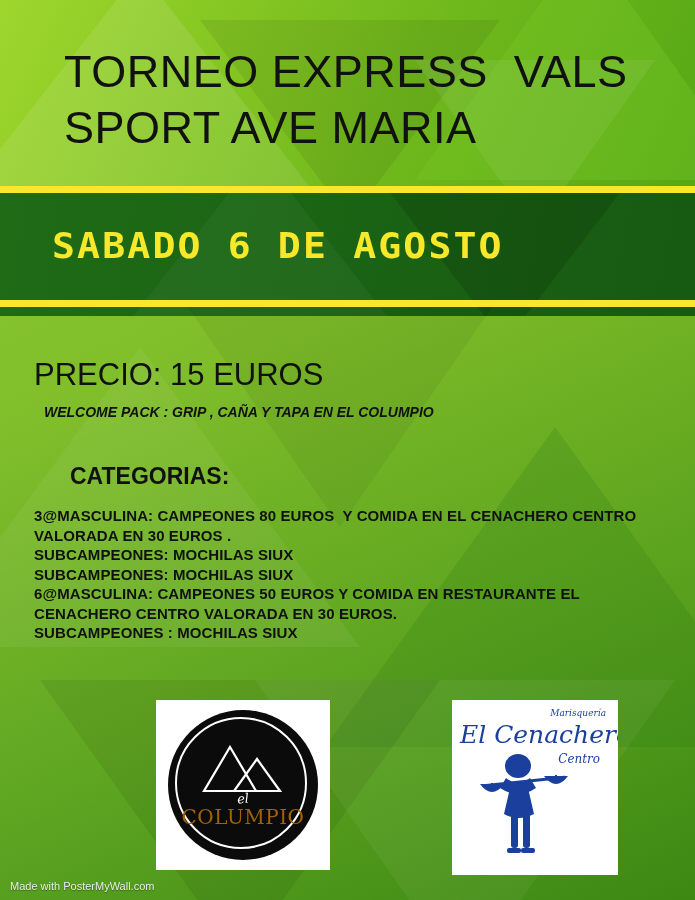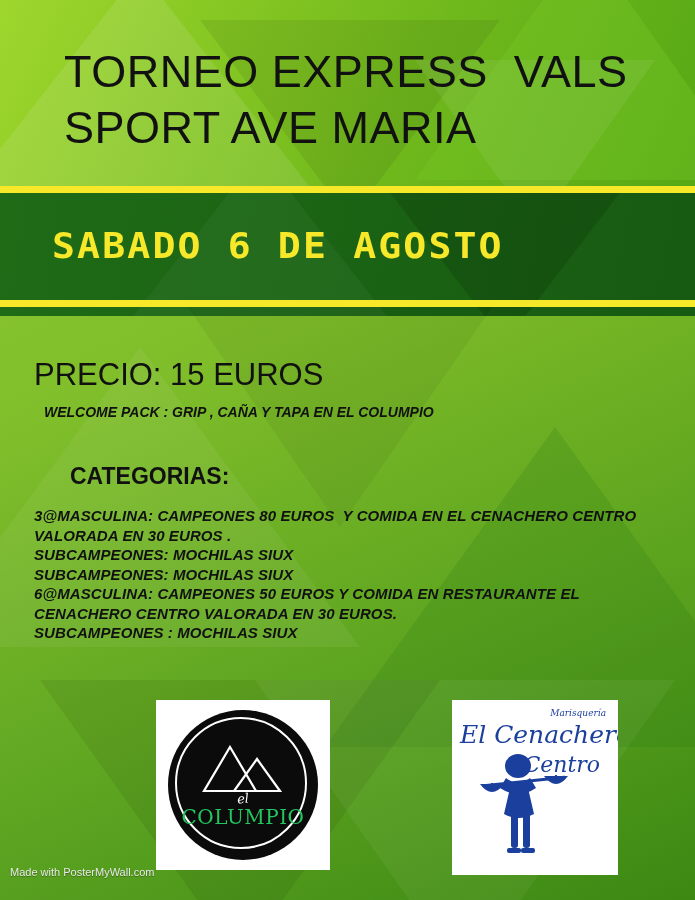--- a/index.html
+++ b/index.html
@@ -205,7 +205,7 @@
     color: #111;
     letter-spacing: 0.1px;
   }
-  .details .ln { white-space: pre-wrap; font-style: italic; }
+  .details .ln { white-space: pre-wrap; }
 
   .logos {
     position: absolute;

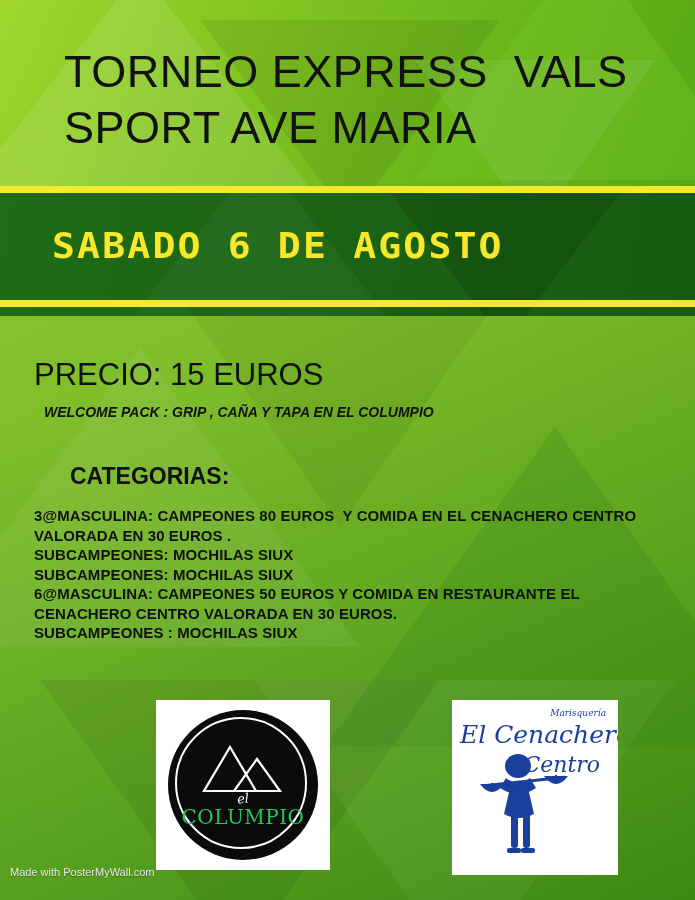--- a/index.html
+++ b/index.html
@@ -311,7 +311,7 @@
     top: 52px;
     font-family: "DejaVu Serif", serif;
     font-style: italic;
-    font-size: 22px;
+    font-size: 12px;
     color: #1b3f9c;
     white-space: pre;
   }

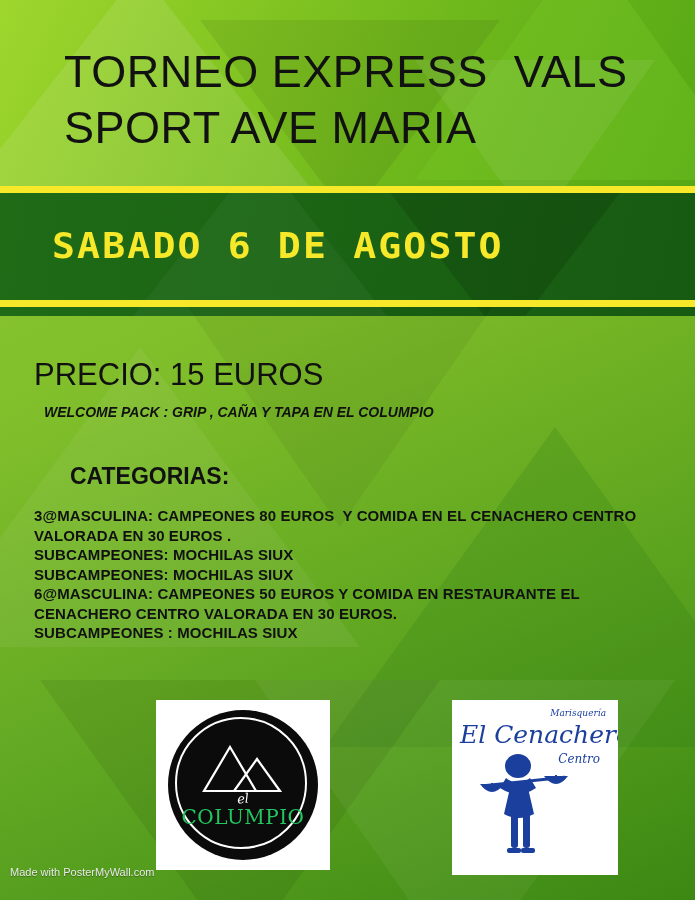--- a/index.html
+++ b/index.html
@@ -271,7 +271,7 @@
     transform: translateX(-50%);
     font-family: "DejaVu Serif", serif;
     font-size: 20px;
-    color: #22c55e;
+    color: #a16207;
     letter-spacing: 0.5px;
     white-space: pre;
   }

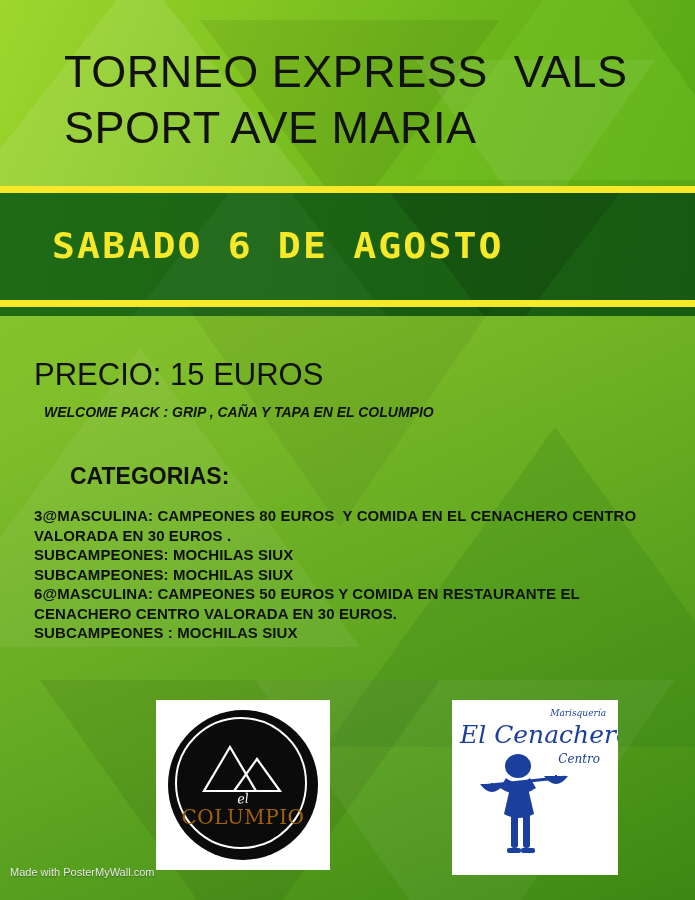--- a/index.html
+++ b/index.html
@@ -319,7 +319,7 @@
   .footer-credit {
     position: absolute;
     left: 10px;
-    bottom: 22px;
+    bottom: 8px;
     font-size: 11px;
     color: #e9e9e9;
     text-shadow: 0 1px 1px rgba(0,0,0,0.35);

